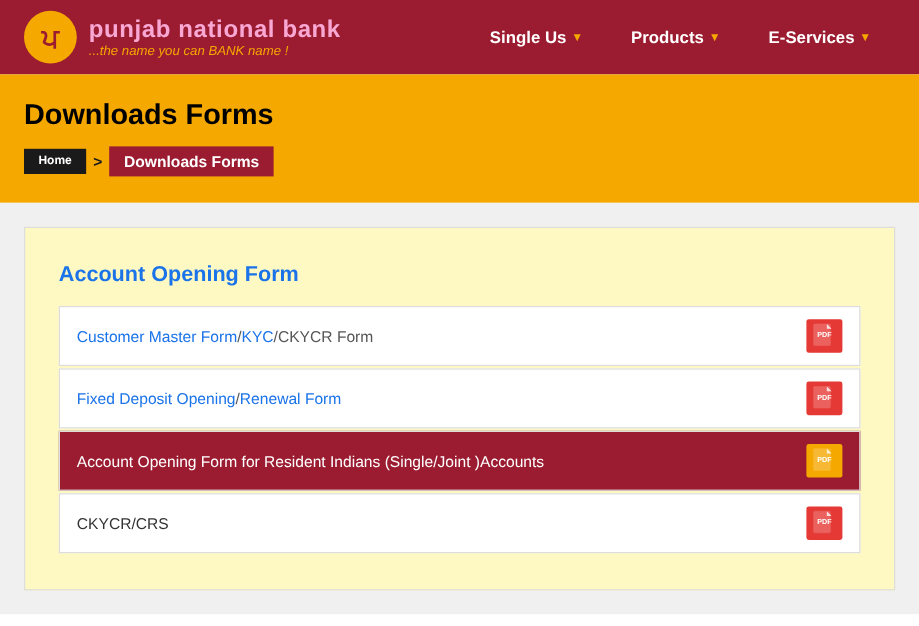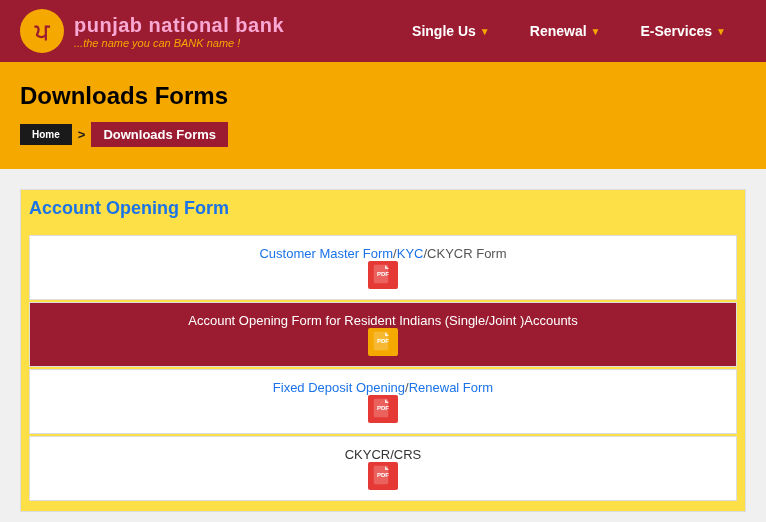--- a/index.html
+++ b/index.html
@@ -206,7 +206,7 @@
       <span class="nav-arrow">▼</span>
     </div>
     <div class="nav-item">
-      <span>Renewal</span>
+      <span>Products</span>
       <span class="nav-arrow">▼</span>
     </div>
     <div class="nav-item">

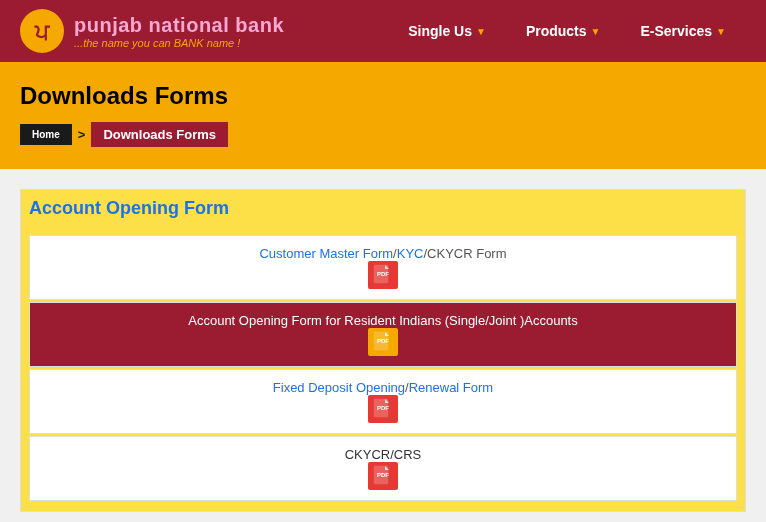--- a/index.html
+++ b/index.html
@@ -117,9 +117,9 @@
 
     
     .card {
-      background: #fde047;
+      background: #fef9c3;
       border: 1px solid #ddd;
-      padding: 8px;
+      padding: 28px;
     }
 
     .section-title {

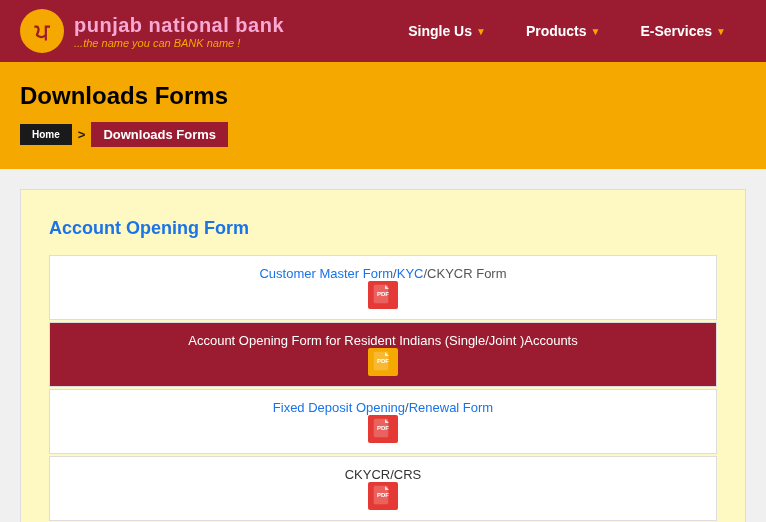--- a/index.html
+++ b/index.html
@@ -136,7 +136,6 @@
       padding: 10px 14px;
       margin-bottom: 2px;
       background: #fff;
-      flex-direction: column;
     }
     .form-row.active {
       background: #9b1b30;

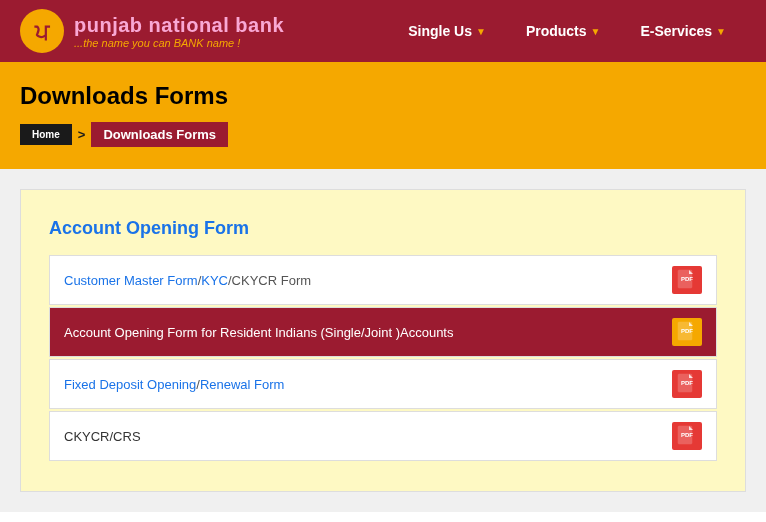--- a/index.html
+++ b/index.html
@@ -241,17 +241,6 @@
       </div>
     </div>
 
-    <div class="form-row active">
-      <span class="form-label">Account Opening Form for Resident Indians (Single/Joint )Accounts</span>
-      <div class="pdf-icon pdf-icon-orange">
-        <svg viewBox="0 0 24 24" fill="white">
-          <rect x="3" y="2" width="14" height="18" rx="1" fill="white" opacity="0.2" stroke="white" stroke-width="0.5"></rect>
-          <text x="12" y="13" text-anchor="middle" font-size="6" font-weight="bold" fill="white" font-family="Arial">PDF</text>
-          <path d="M14 2l4 4h-4V2z" fill="white" opacity="0.8"></path>
-        </svg>
-      </div>
-    </div>
-
     <div class="form-row">
       <span class="form-label">
         <a class="text-link">Fixed Deposit Opening</a><span class="text-normal">/</span><a class="text-link">Renewal Form</a>
@@ -265,6 +254,17 @@
       </div>
     </div>
 
+    <div class="form-row active">
+      <span class="form-label">Account Opening Form for Resident Indians (Single/Joint )Accounts</span>
+      <div class="pdf-icon pdf-icon-orange">
+        <svg viewBox="0 0 24 24" fill="white">
+          <rect x="3" y="2" width="14" height="18" rx="1" fill="white" opacity="0.2" stroke="white" stroke-width="0.5"></rect>
+          <text x="12" y="13" text-anchor="middle" font-size="6" font-weight="bold" fill="white" font-family="Arial">PDF</text>
+          <path d="M14 2l4 4h-4V2z" fill="white" opacity="0.8"></path>
+        </svg>
+      </div>
+    </div>
+
 
     <div class="form-row">
       <span class="form-label">CKYCR/CRS</span>

